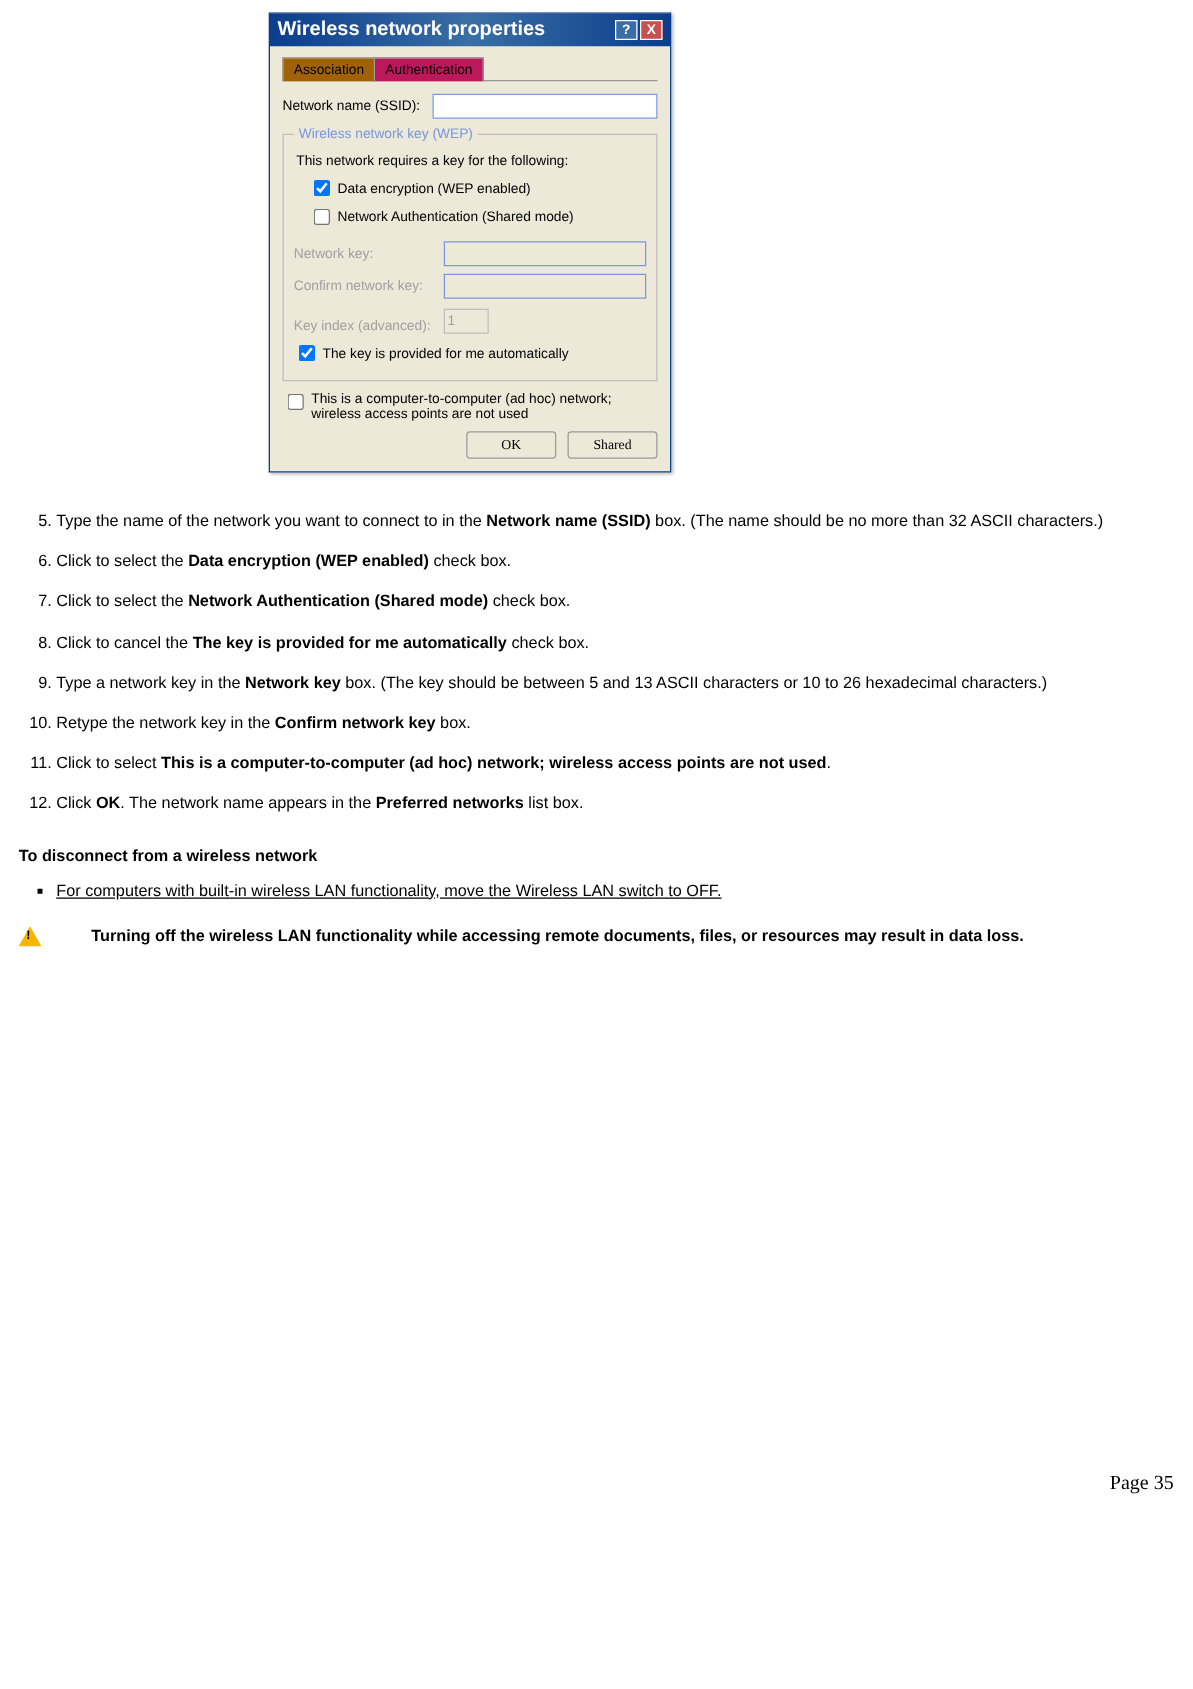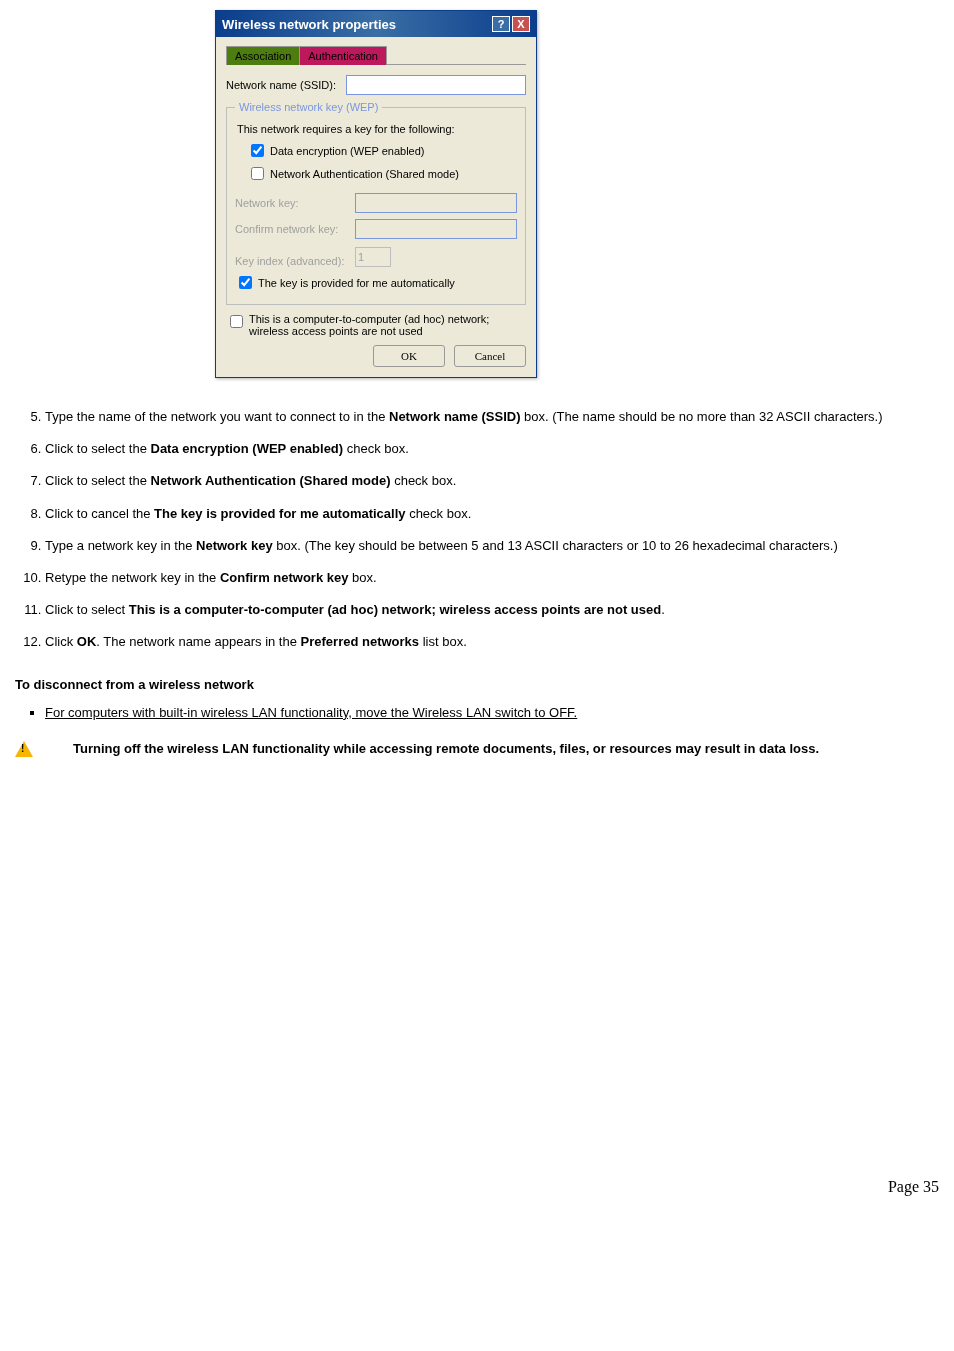--- a/index.html
+++ b/index.html
@@ -34,7 +34,7 @@
     justify-content: space-between;
     height: 18px;
   }
-  .titlebar-text { font-size: 13px; }
+  .titlebar-text { font-size: 16px; }
   .titlebar-btns { display: flex; gap: 2px; }
   .titlebar-btn {
     width: 18px;

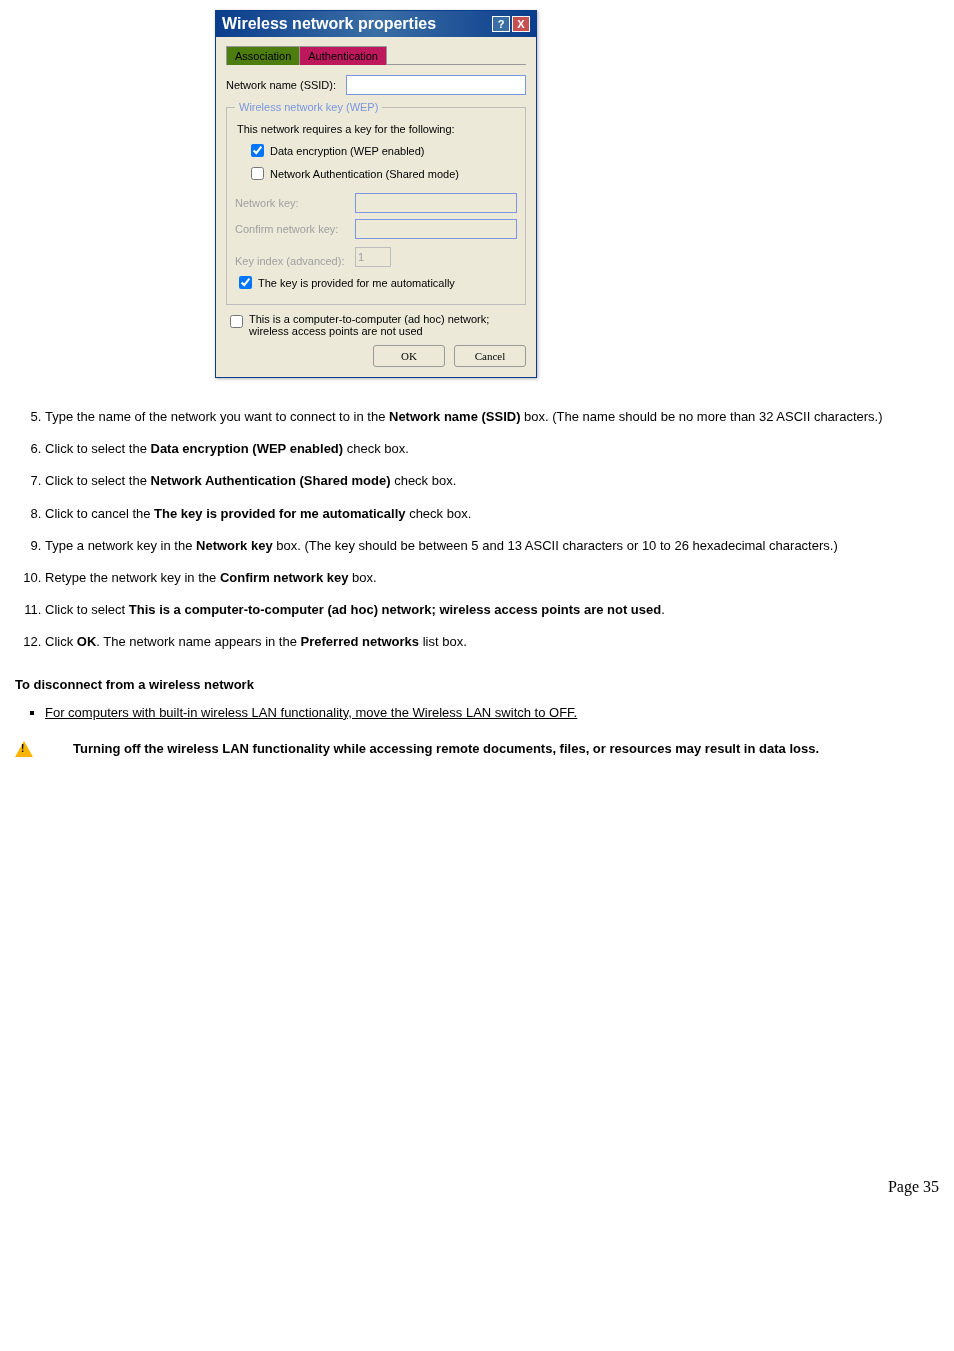--- a/index.html
+++ b/index.html
@@ -60,7 +60,7 @@
     position: relative;
     top: 1px;
   }
-  .tab.active { background: #4d7c0f; z-index: 2; }
+  .tab.active { background: #a16207; z-index: 2; }
   .row { display: flex; align-items: center; margin-bottom: 6px; }
   .row label.lbl { width: 120px; }
   .row input.txt {

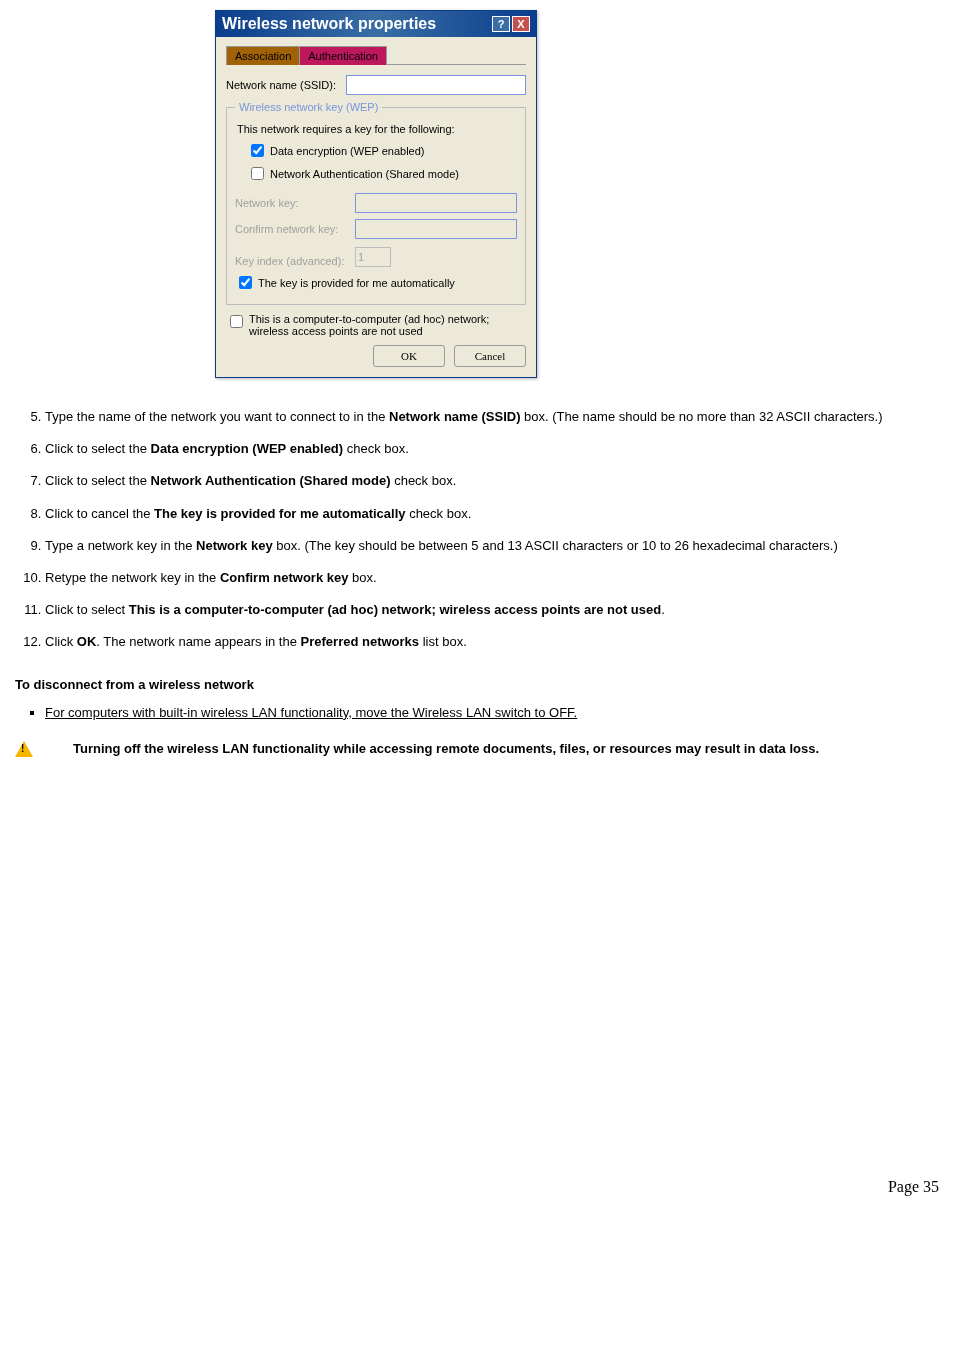--- a/index.html
+++ b/index.html
@@ -223,7 +223,7 @@
 
       <div class="dlg-buttons">
         <button>OK</button>
-        <button>Cancel</button>
+        <button>Shared</button>
       </div>
     </div>
   </div>

